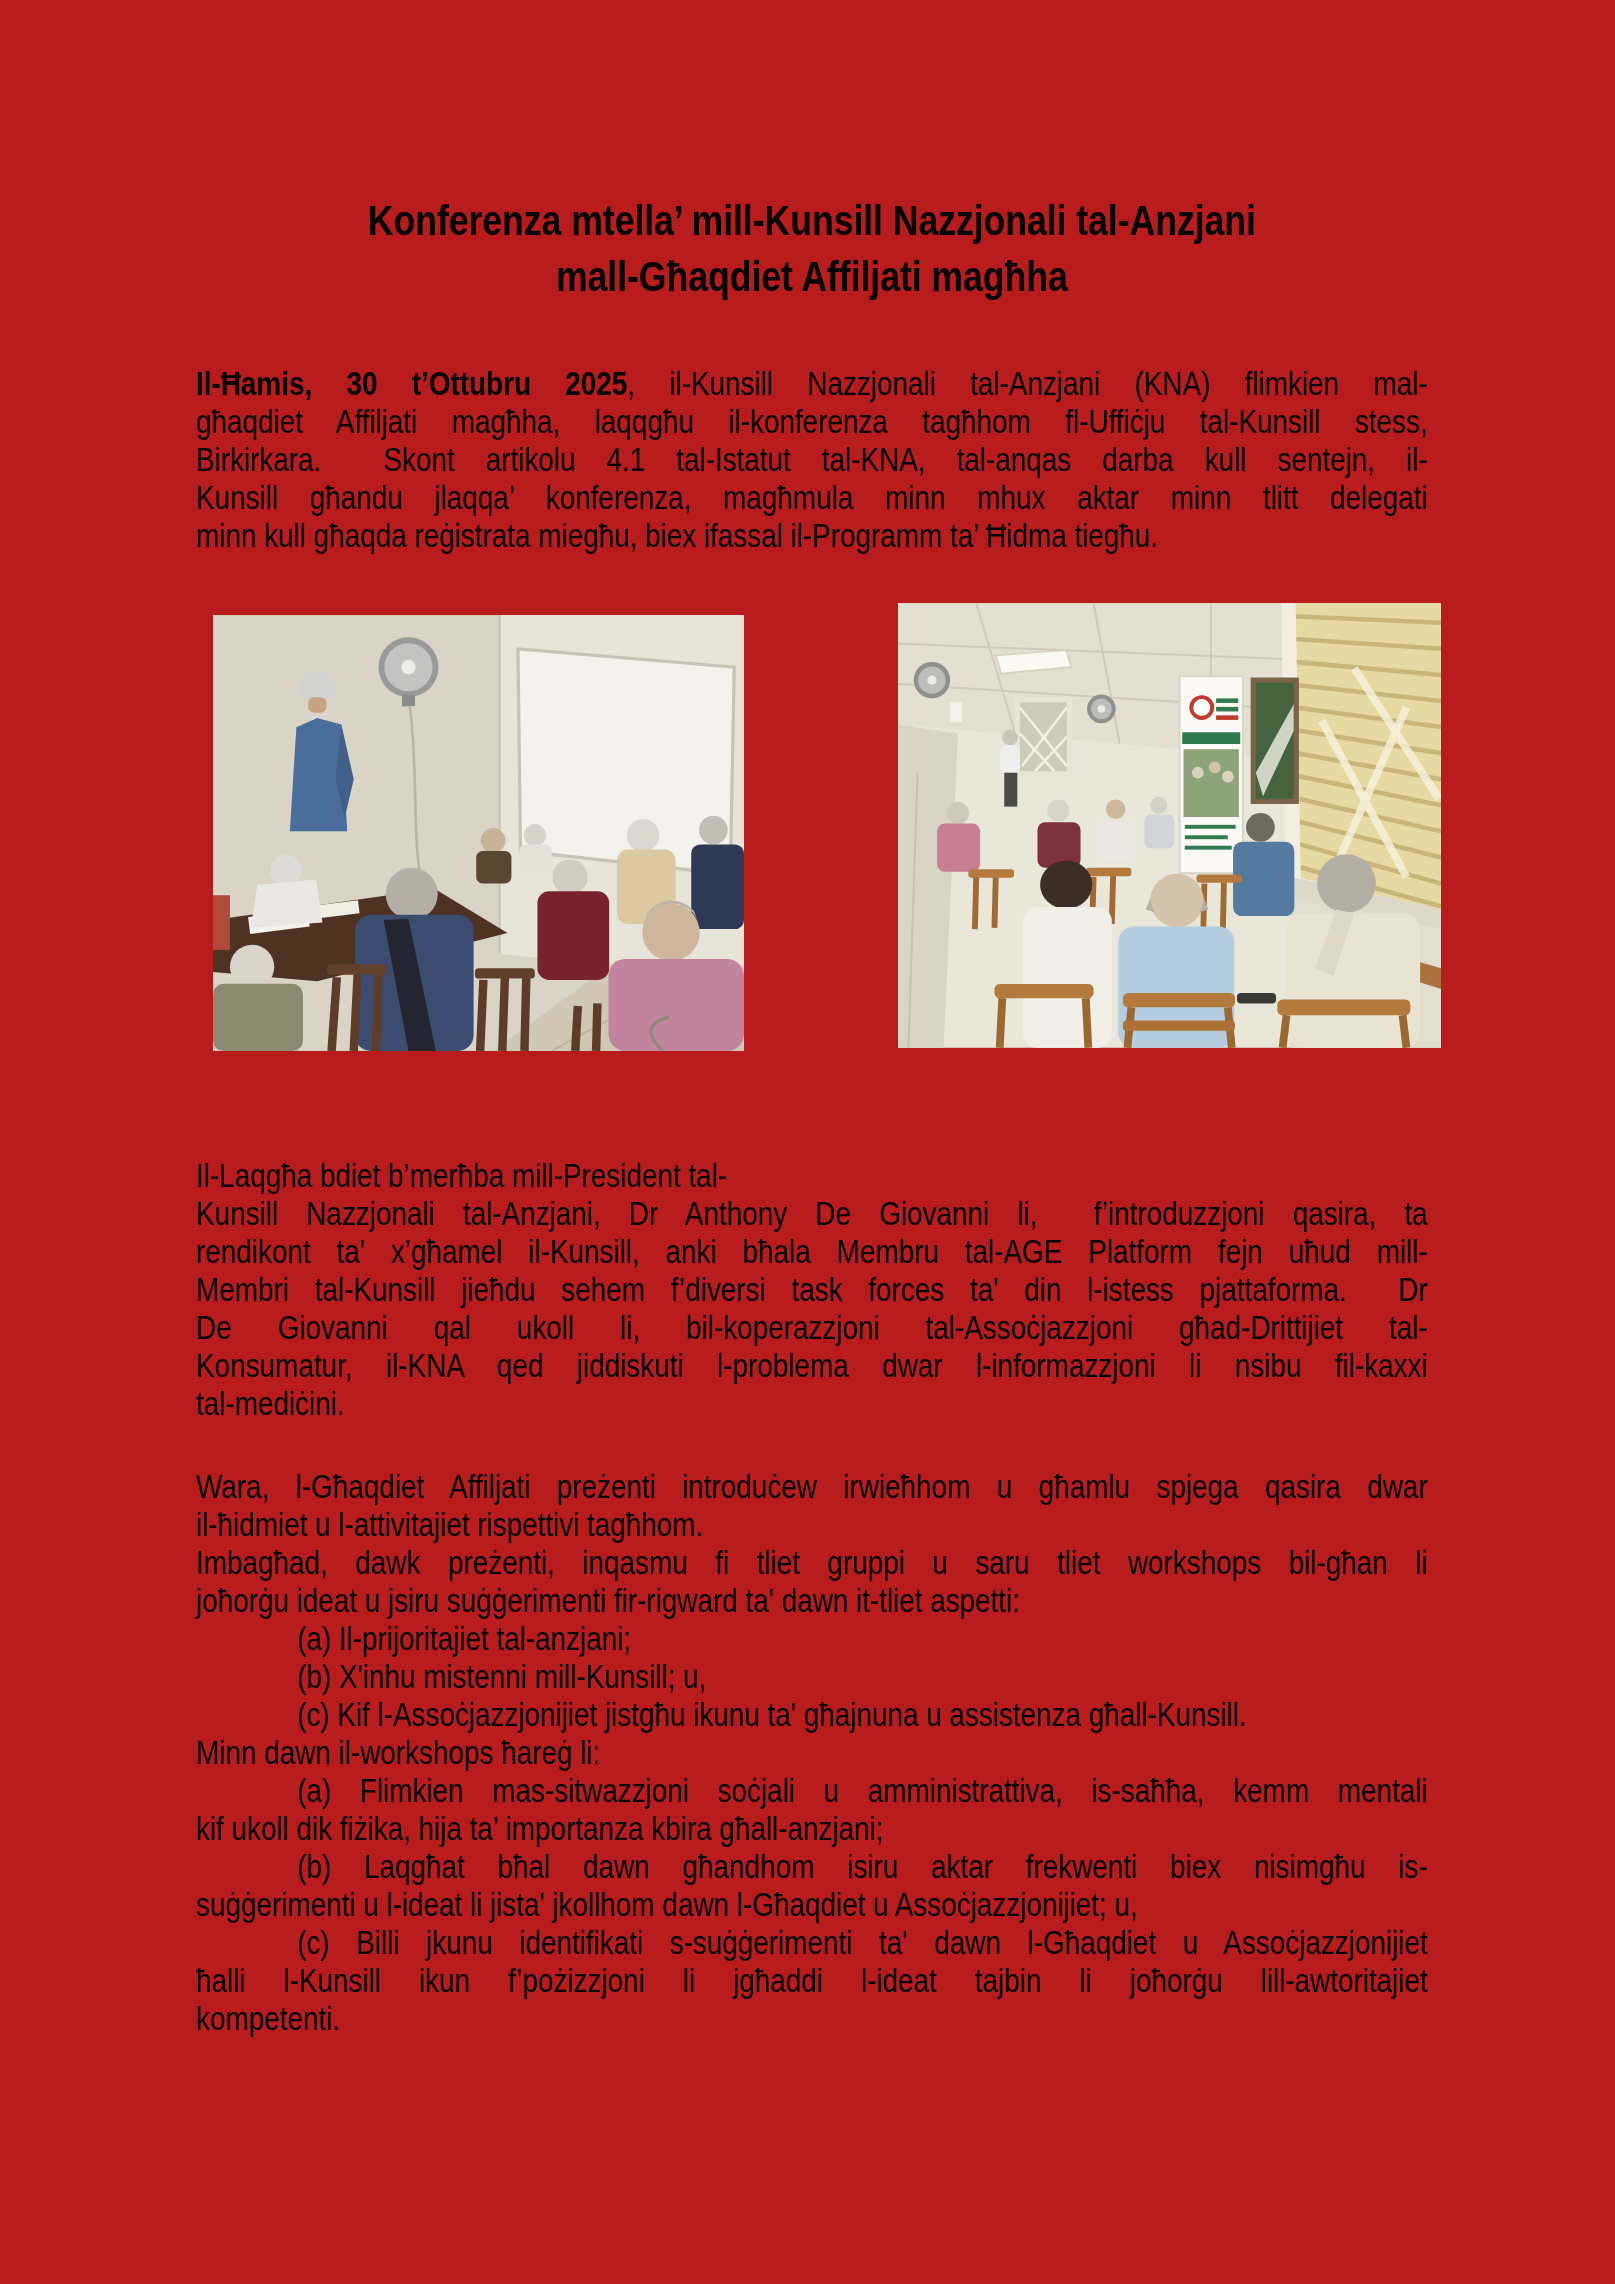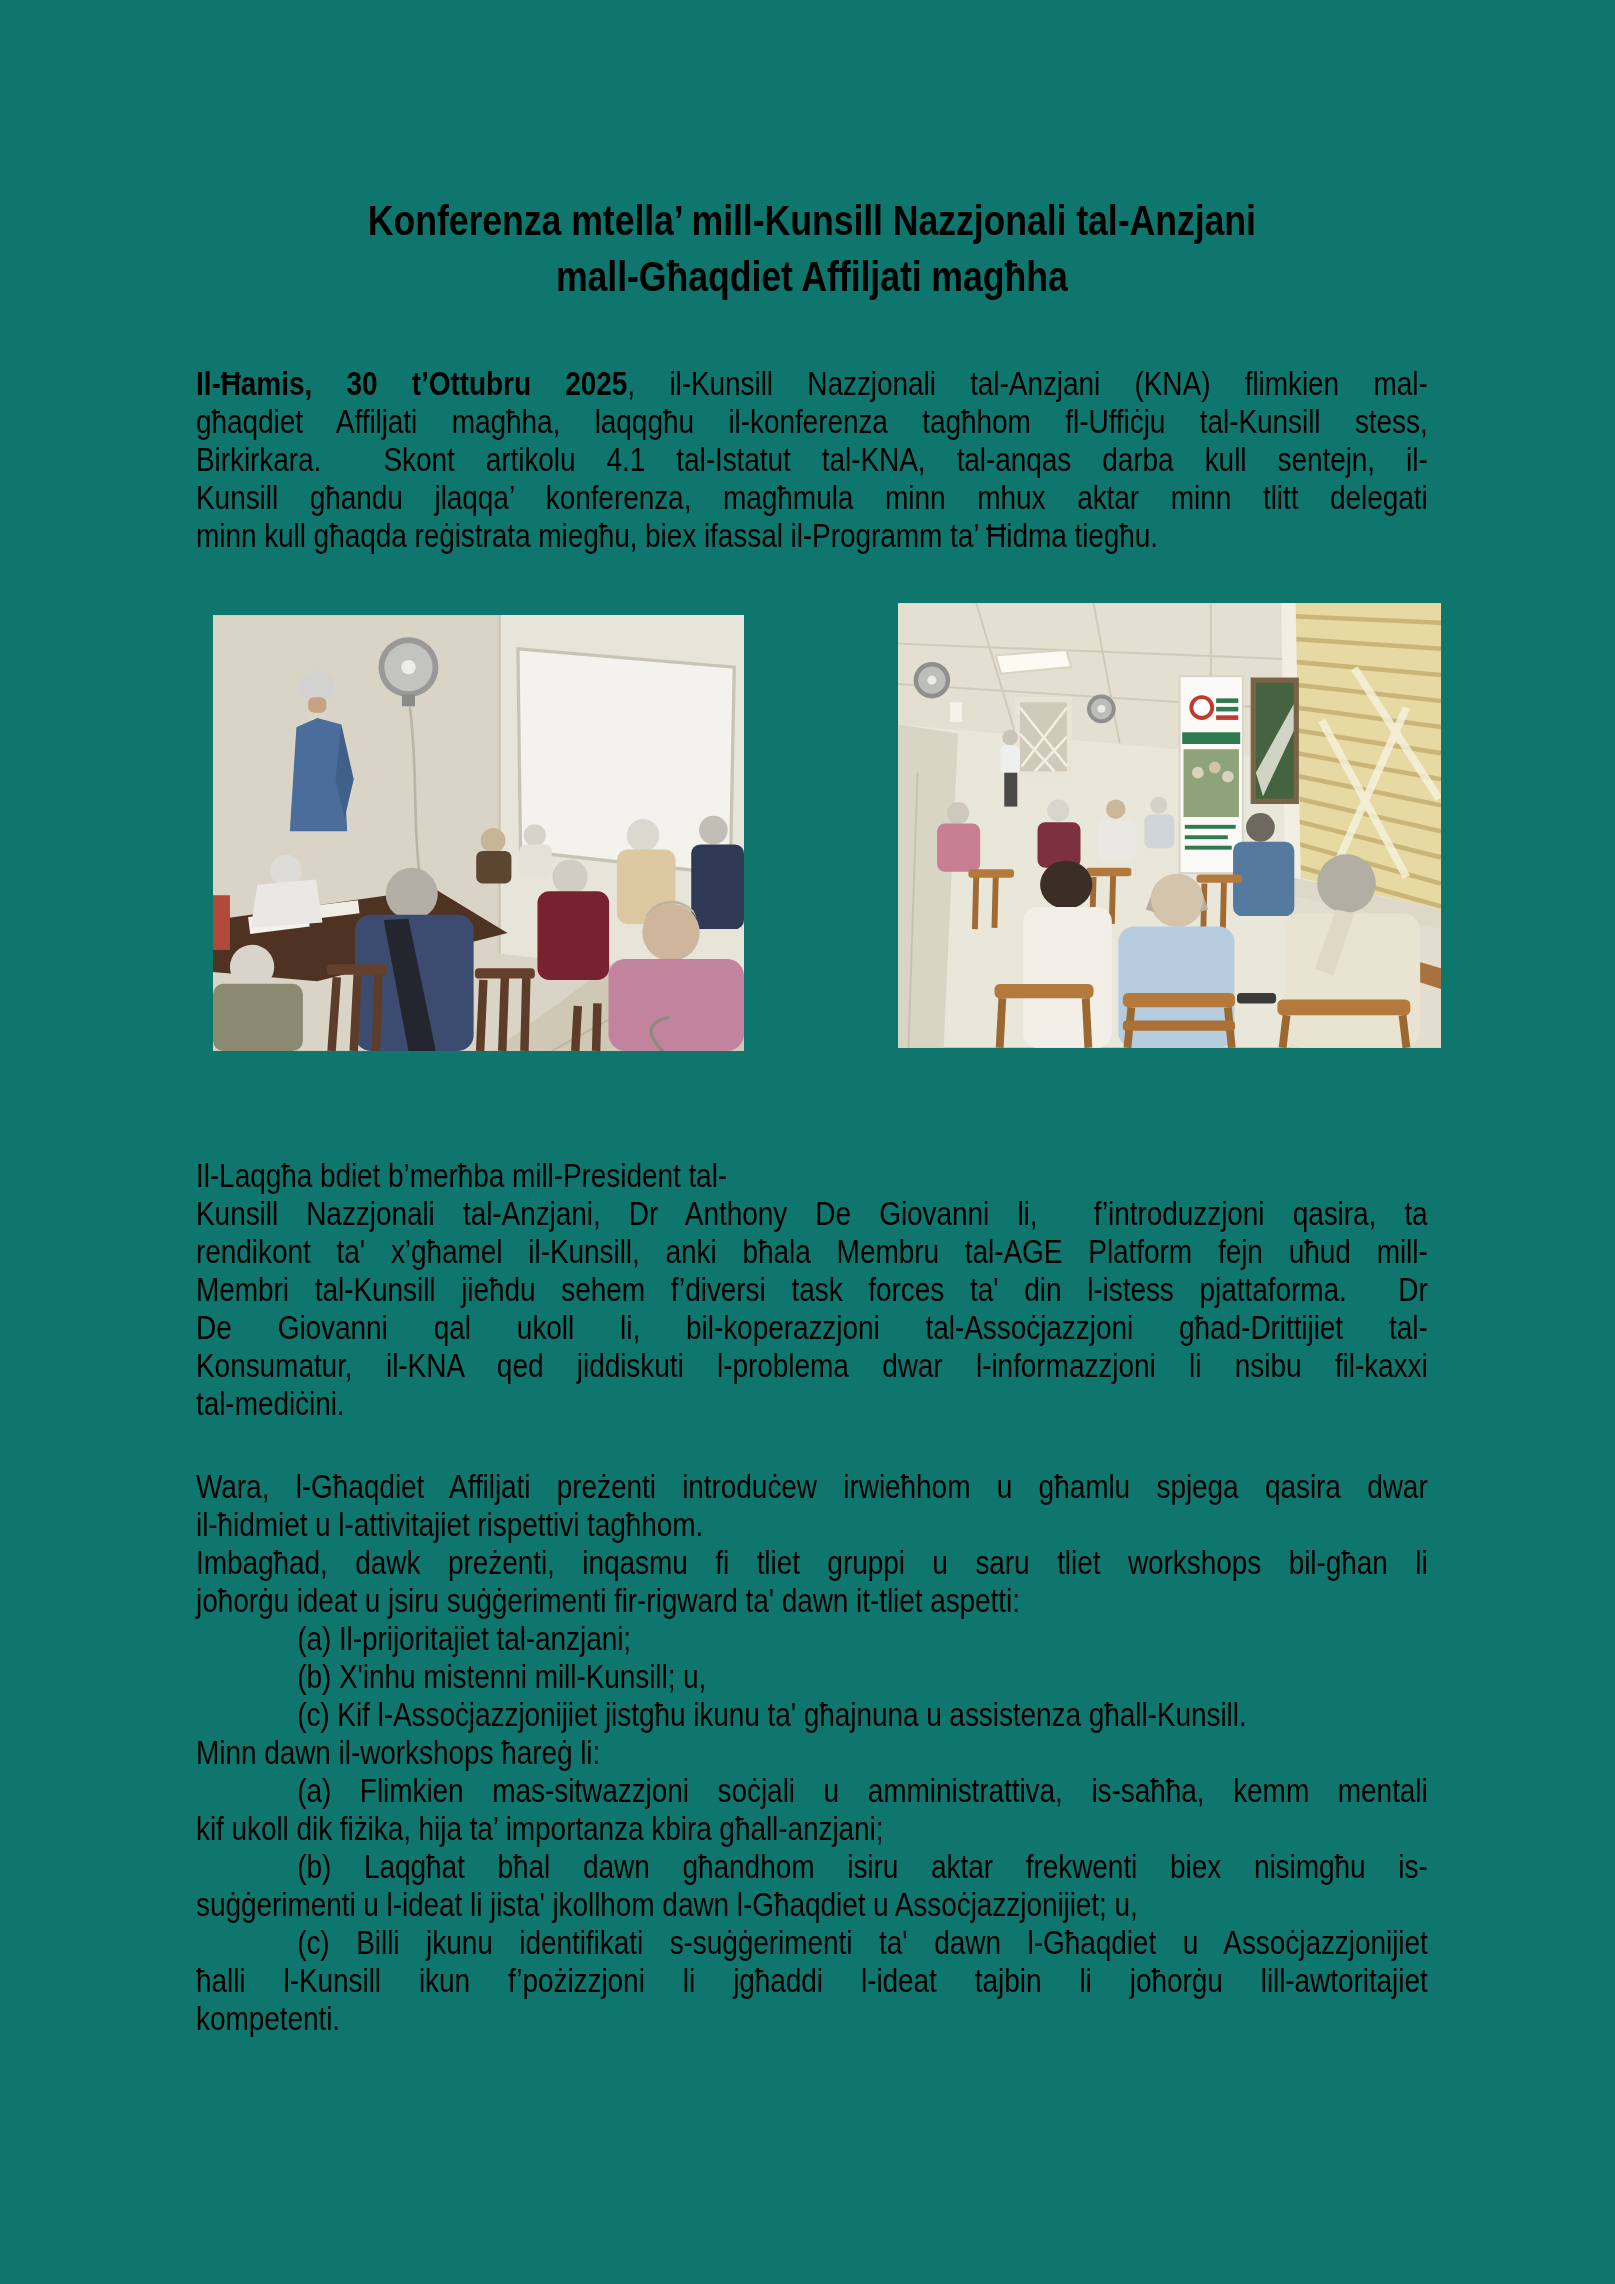--- a/index.html
+++ b/index.html
@@ -7,7 +7,7 @@
     position:relative;
     width:1616px; height:2284px;
     margin:0 auto;
-    background:#0f766e;
+    background:#b91c1c;
     overflow:hidden;
     font-family:"Liberation Sans","DejaVu Sans",sans-serif;
     color:#000;

